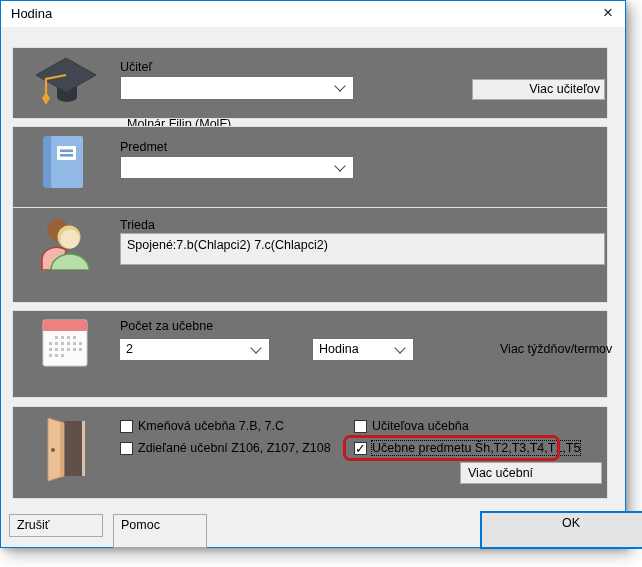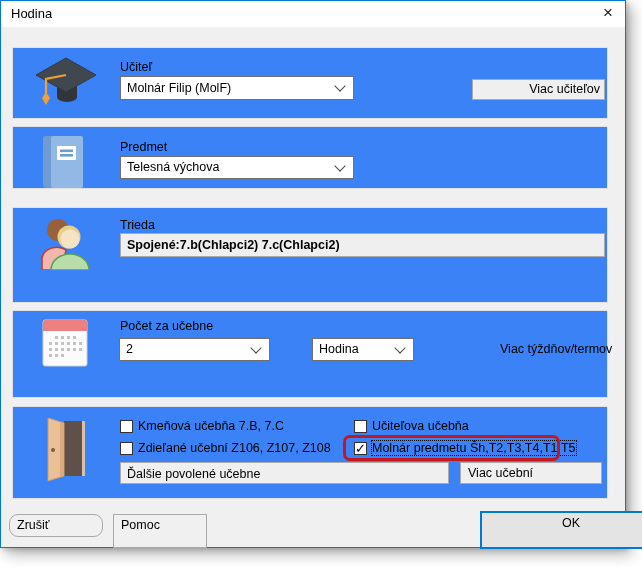--- a/index.html
+++ b/index.html
@@ -19,7 +19,7 @@
   .close-btn { position:absolute; right:0; top:0; width:34px; height:26px; text-align:center;
                line-height:24px; font-size:17px; color:#1a1a1a; cursor:default; }
 
-  .section { position:absolute; left:11px; width:596px; background:#3b82f6; border:1px solid #e1e1e1; }
+  .section { position:absolute; left:11px; width:596px; background:#737373; border:1px solid #e1e1e1; }
   .s1 { top:46px;  height:72px; }
   .s2 { top:125px; height:63px; }
   .s3 { top:206px; height:96px; }

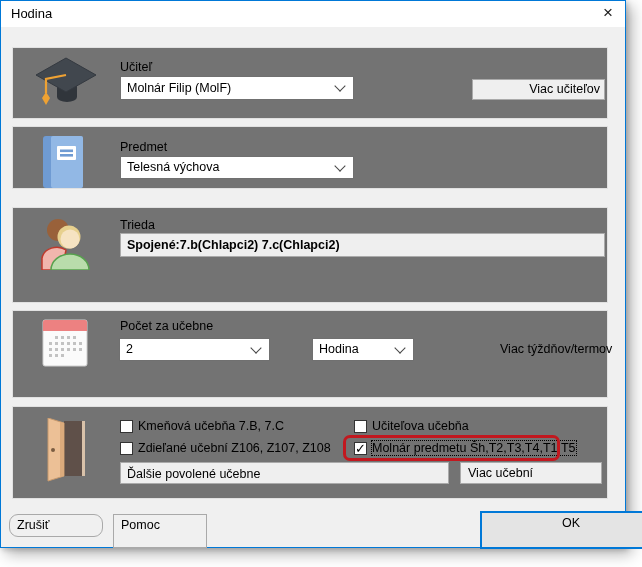--- a/index.html
+++ b/index.html
@@ -32,7 +32,7 @@
 
   .dropdown { position:absolute; background:#ffffff; border:1px solid #707070; }
   .dropdown .val { position:absolute; left:6px; top:0; right:22px; line-height:21px; white-space:nowrap; overflow:hidden; }
-  .dd24 .val { line-height:22px; }
+  .dd24 .val { line-height:22px;margin-top:36px; }
   .chev { position:absolute; right:9px; top:50%; width:8px; height:8px; margin-top:-6px;
           border-right:1.4px solid #474747; border-bottom:1.4px solid #474747; transform:rotate(45deg); }
 

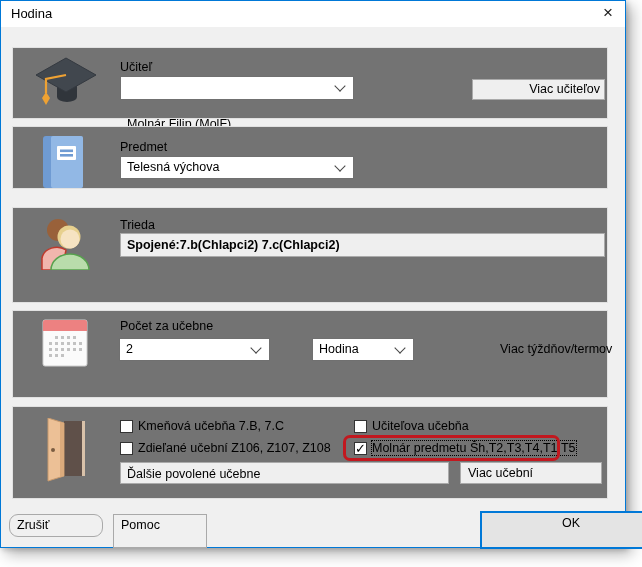--- a/index.html
+++ b/index.html
@@ -21,7 +21,7 @@
 
   .section { position:absolute; left:11px; width:596px; background:#737373; border:1px solid #e1e1e1; }
   .s1 { top:46px;  height:72px; }
-  .s2 { top:125px; height:63px; }
+  .s2 { top:125px; height:82px; }
   .s3 { top:206px; height:96px; }
   .s4 { top:309px; height:88px; }
   .s5 { top:405px; height:93px; }

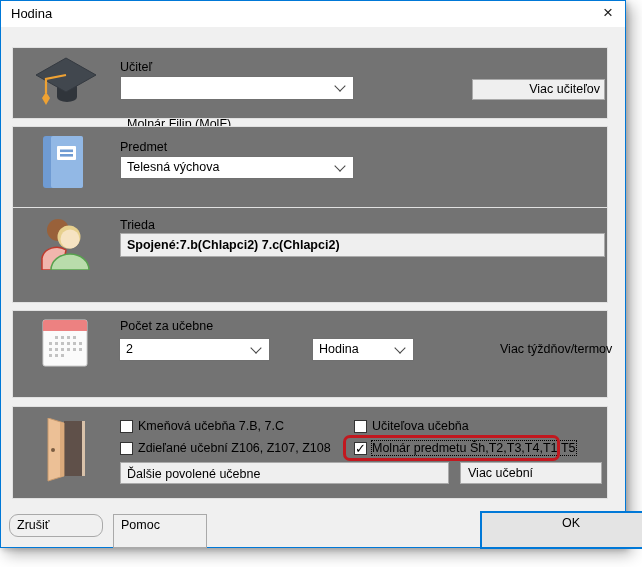--- a/index.html
+++ b/index.html
@@ -96,7 +96,6 @@
       </svg>
       <div class="lbl" style="left:107px;top:13px;">Predmet</div>
       <div class="dropdown" style="left:107px;top:29px;width:234px;height:23px;">
-        <span class="val">Telesná výchova</span>
         <span class="chev"></span>
       </div>
     </div>

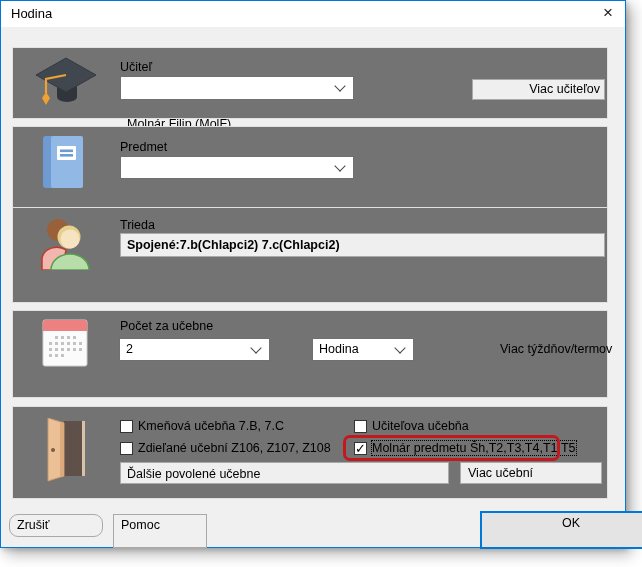--- a/index.html
+++ b/index.html
@@ -109,7 +109,7 @@
         <path d="M12 54 a19 16 0 0 1 38 0 z" fill="#b9dcab" stroke="#57a14e" stroke-width="1.5"></path>
       </svg>
       <div class="lbl" style="left:107px;top:10px;">Trieda</div>
-      <div class="field" style="left:107px;top:25px;width:485px;height:24px;font-weight:bold;">
+      <div class="field" style="left:107px;top:25px;width:485px;height:32px;">
         <span class="val">Spojené:7.b(Chlapci2) 7.c(Chlapci2)</span>
       </div>
     </div>

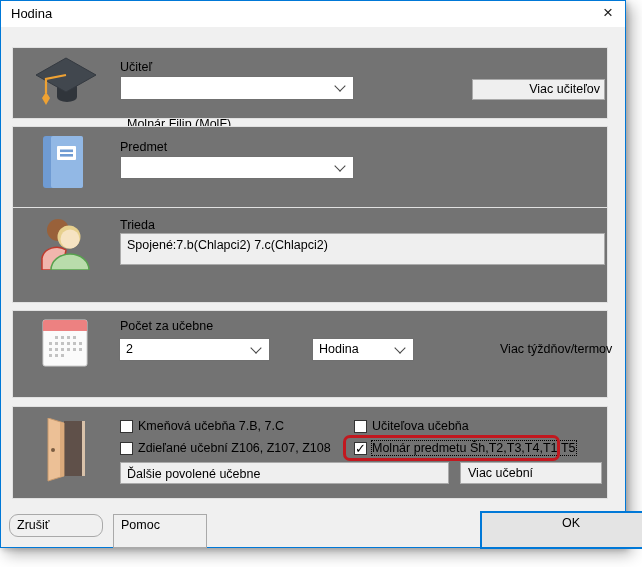--- a/index.html
+++ b/index.html
@@ -175,7 +175,7 @@
       </div>
       <div class="cb" style="left:341px;top:34px;">
         <span class="box">✓</span>
-        <span class="cb-label focus-dotted">Molnár predmetu Šh,T2,T3,T4,T1,T5</span>
+        <span class="cb-label focus-dotted">Učebne predmetu Šh,T2,T3,T4,T1,T5</span>
       </div>
       <div class="hl-red" style="left:330px;top:28px;width:217px;height:26px;"></div>
 

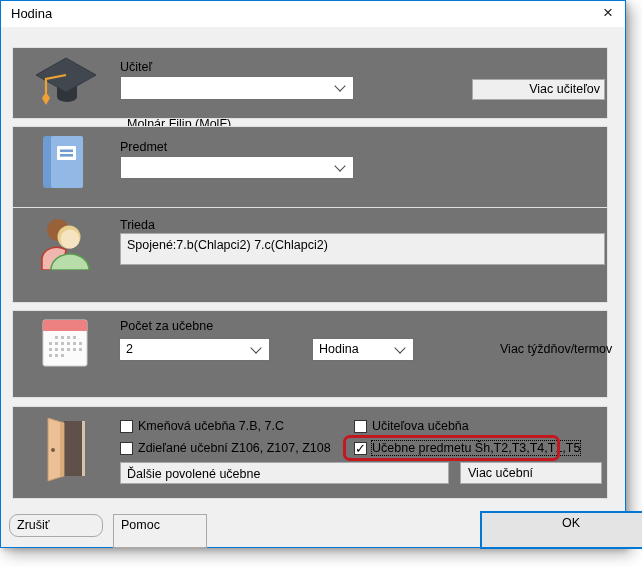--- a/index.html
+++ b/index.html
@@ -179,9 +179,6 @@
       </div>
       <div class="hl-red" style="left:330px;top:28px;width:217px;height:26px;"></div>
 
-      <div class="field" style="left:107px;top:55px;width:329px;height:22px;">
-        <span class="val">Ďalšie povolené učebne</span>
-      </div>
       <div class="btn-flat" style="left:447px;top:55px;width:142px;height:22px;">
         <span class="val" style="line-height:20px;">Viac učební</span>
       </div>

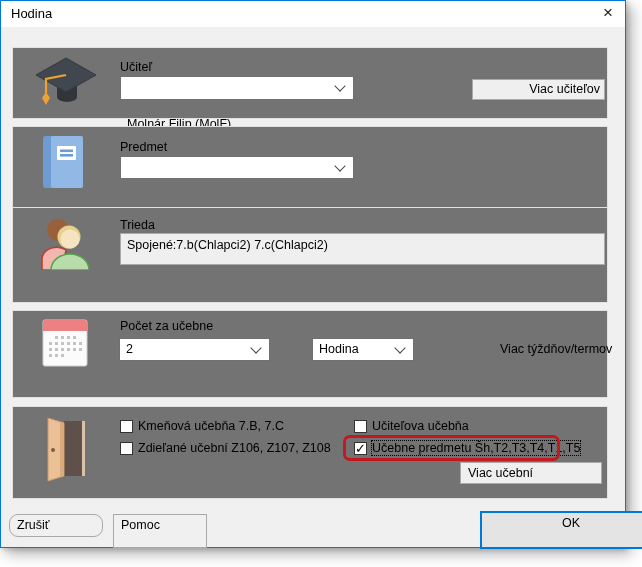--- a/index.html
+++ b/index.html
@@ -184,7 +184,7 @@
       </div>
     </div>
 
-    <div class="footer-btn" style="left:8px;top:513px;width:94px;height:23px;border-radius:9px;">
+    <div class="footer-btn" style="left:8px;top:513px;width:94px;height:23px;">
       <span class="val">Zrušiť</span>
     </div>
     <div class="footer-btn" style="left:112px;top:513px;width:94px;height:34px;">

